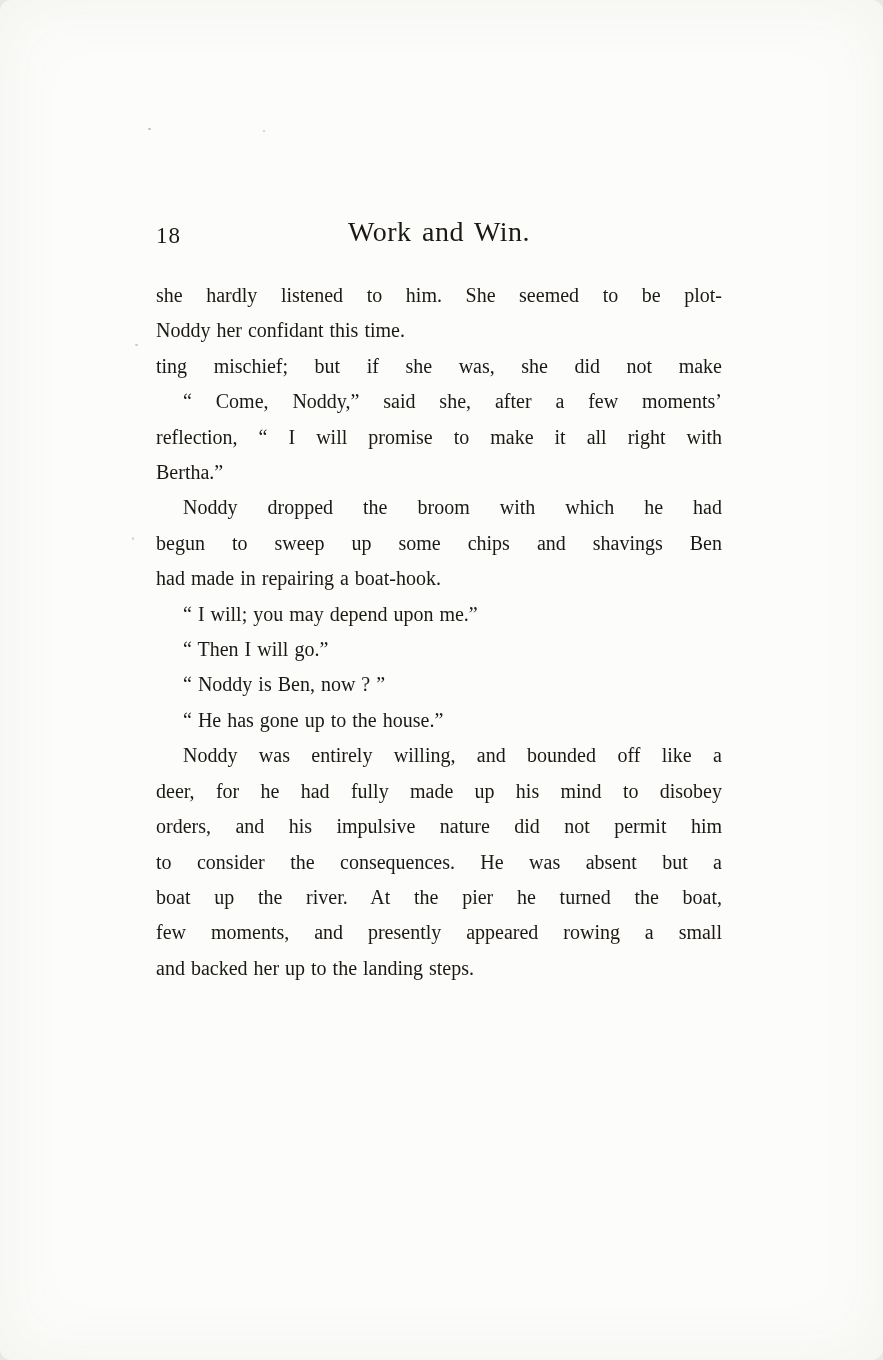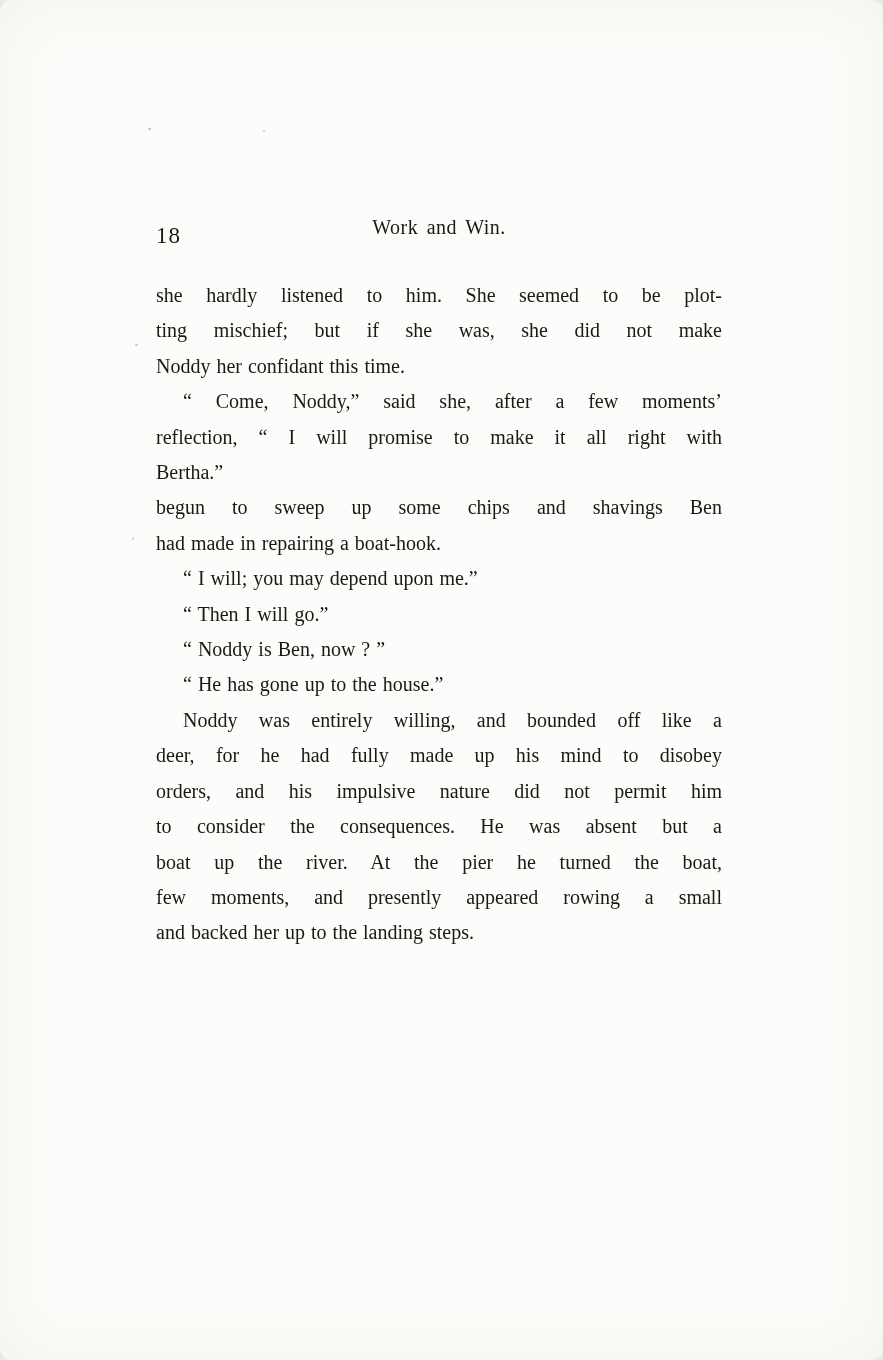--- a/index.html
+++ b/index.html
@@ -39,7 +39,7 @@
     top: 0;
     width: 100%;
     text-align: center;
-    font-size: 20px;
+    font-size: 28px;
     font-weight: 500;
     letter-spacing: 0.5px;
     word-spacing: 3px;

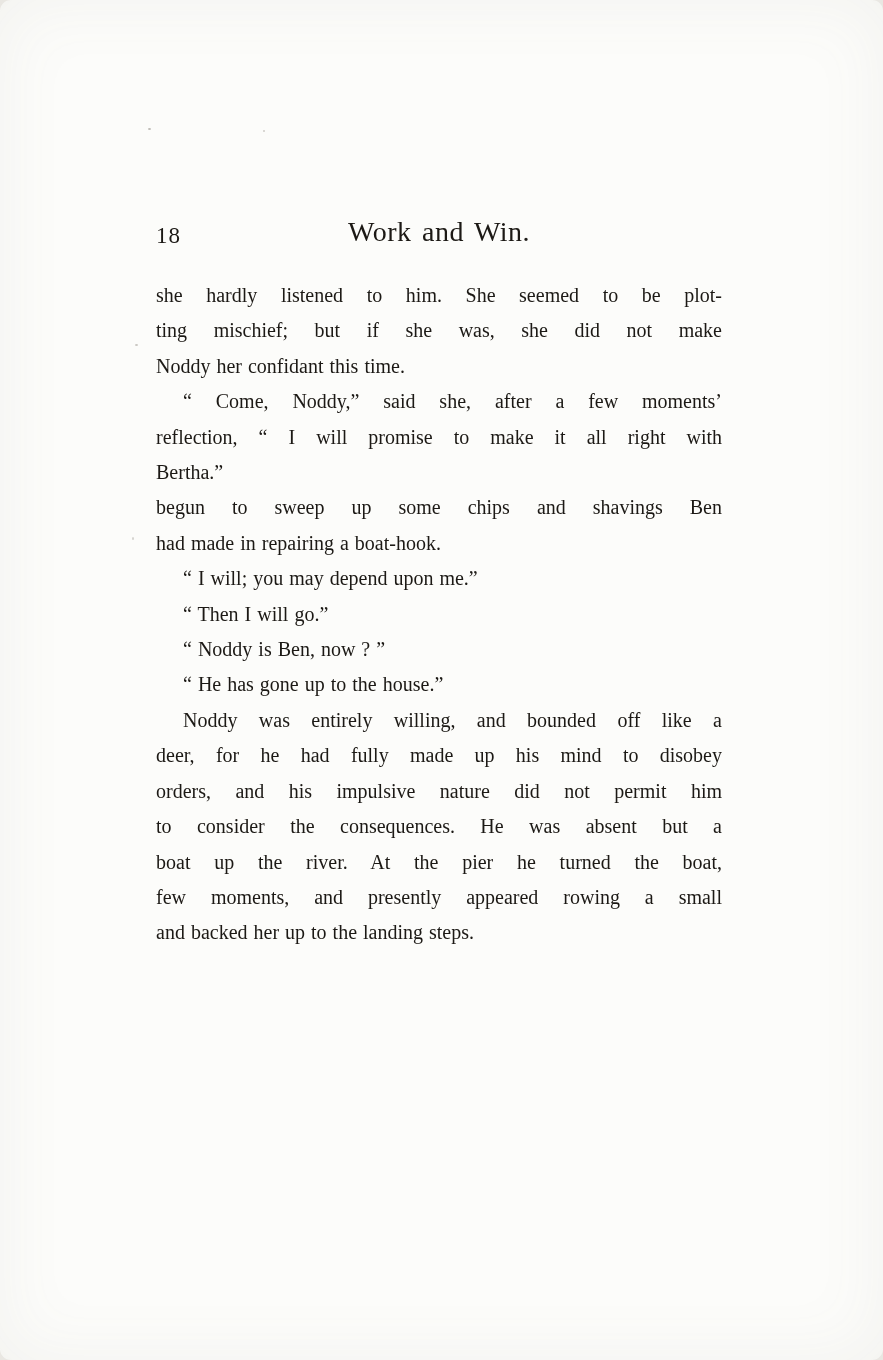--- a/index.html
+++ b/index.html
@@ -95,8 +95,8 @@
   <div class="page-body">
       <div class="paragraph">
         <div class="line">she hardly listened to him.  She seemed to be plot-</div>
+        <div class="line last">Noddy her confidant this time.</div>
         <div class="line">ting mischief; but if she was, she did not make</div>
-        <div class="line last">Noddy her confidant this time.</div>
       </div>
       <div class="paragraph">
         <div class="line indent">“ Come, Noddy,” said she, after a few moments’</div>

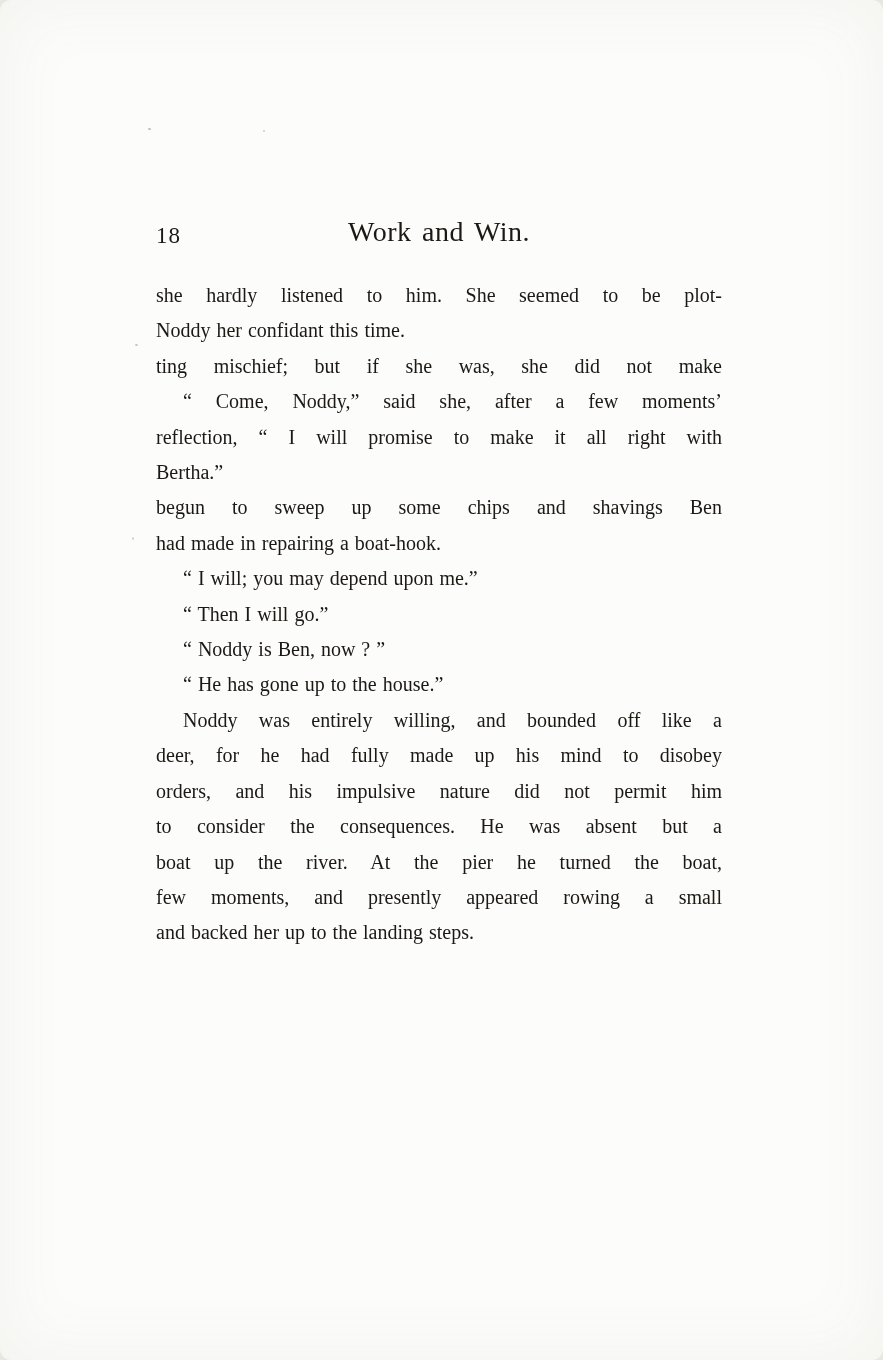--- a/index.html
+++ b/index.html
@@ -104,6 +104,7 @@
         <div class="line last">Bertha.”</div>
       </div>
       <div class="paragraph">
+        <div class="line indent">Noddy dropped the broom with which he had</div>
         <div class="line">begun to sweep up some chips and shavings Ben</div>
         <div class="line last">had made in repairing a boat-hook.</div>
       </div>

